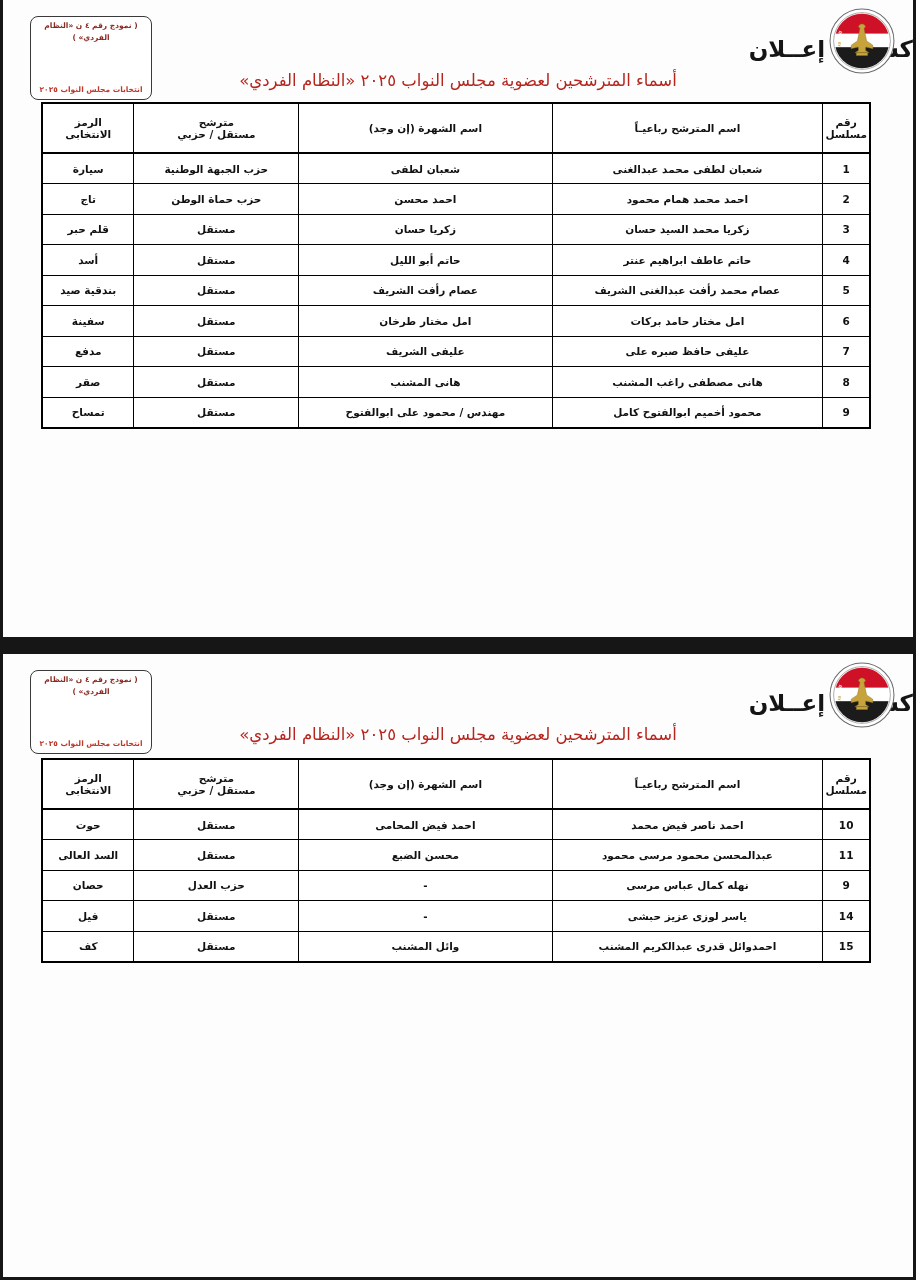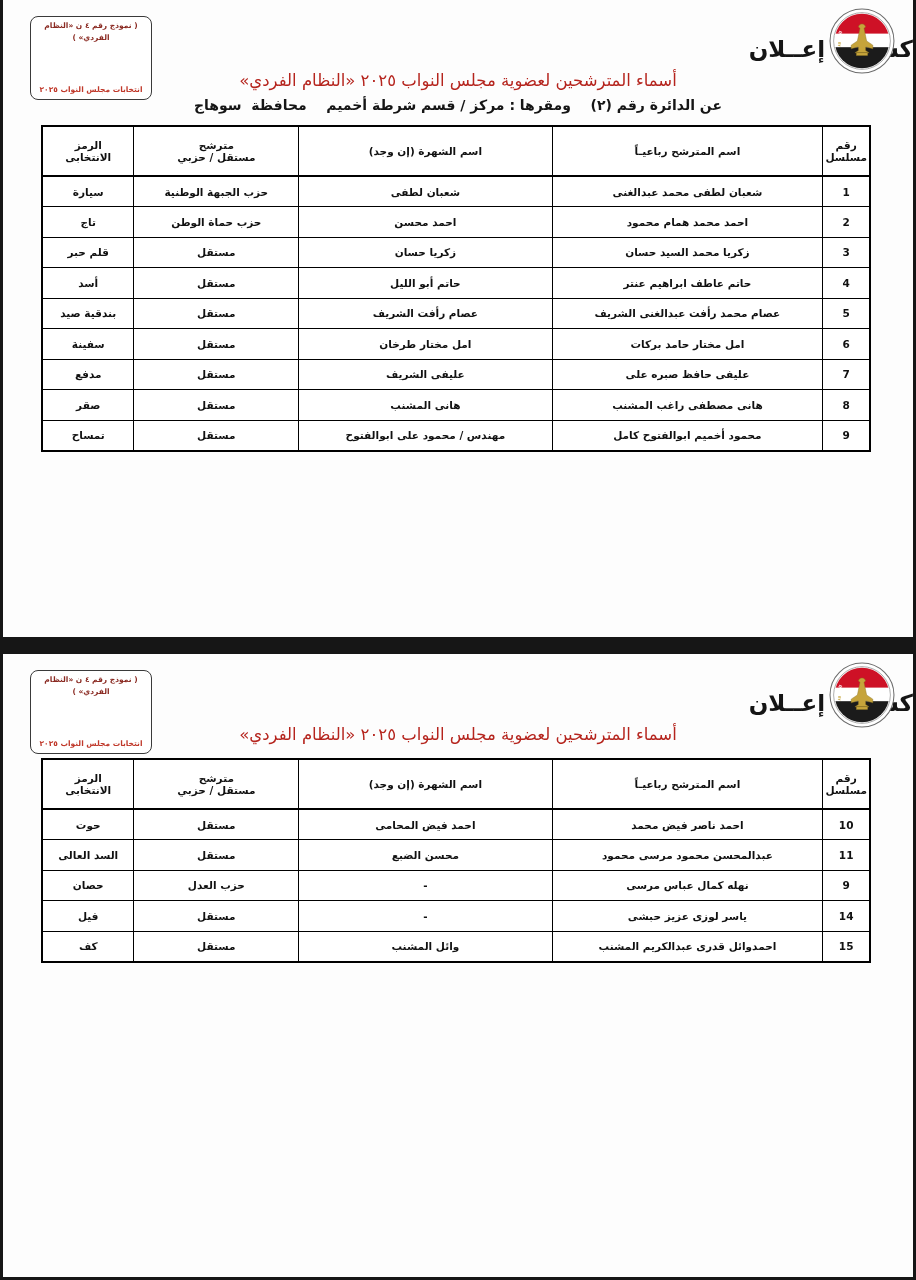--- a/index.html
+++ b/index.html
@@ -65,7 +65,6 @@
 
   <div class="title">كشــف إعــلان</div>
   <div class="subtitle">أسماء المترشحين لعضوية مجلس النواب ٢٠٢٥ «النظام الفردي»</div>
-  <div class="district">عن الدائرة رقم (٢)    ومقرها : مركز / قسم شرطة أخميم    محافظة  سوهاج</div>
 
   <table>
     <colgroup>

